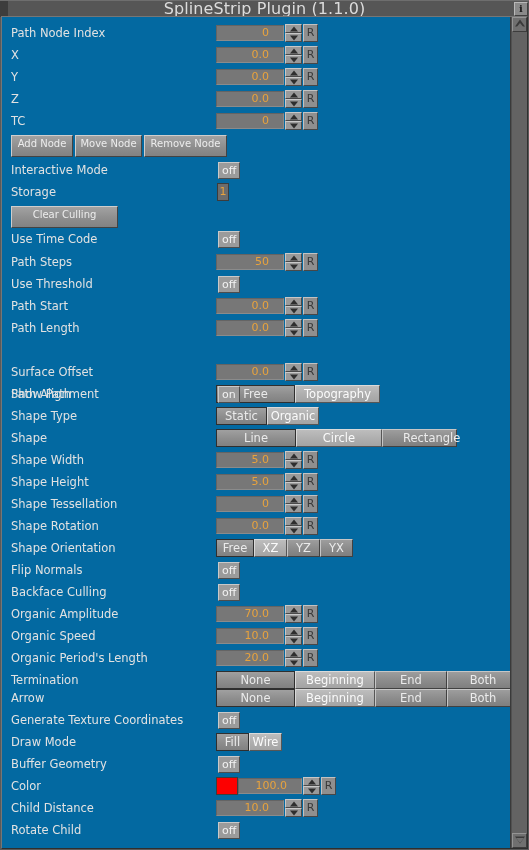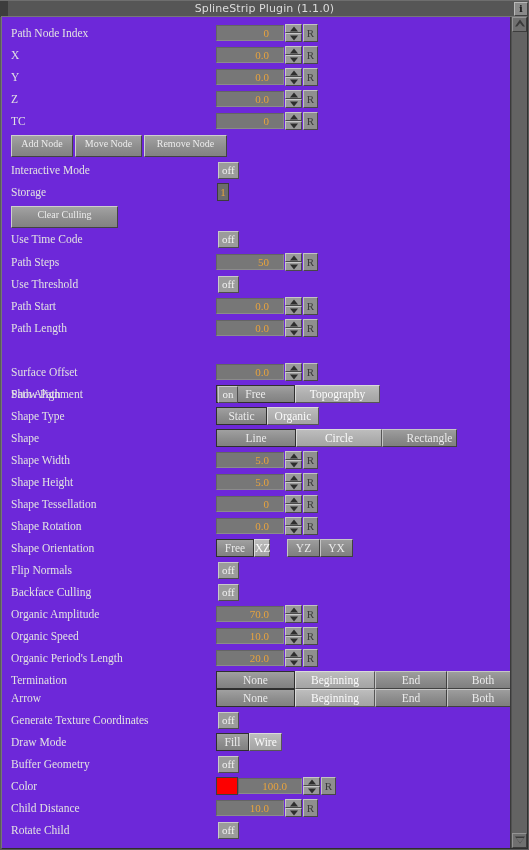--- a/index.html
+++ b/index.html
@@ -45,7 +45,7 @@
     height: 16px;
     line-height: 16px;
     text-align: center;
-    font-size: 11px;
+    font-size: 16px;
     color: #dcdcdc;
     letter-spacing: 0.1px;
   }

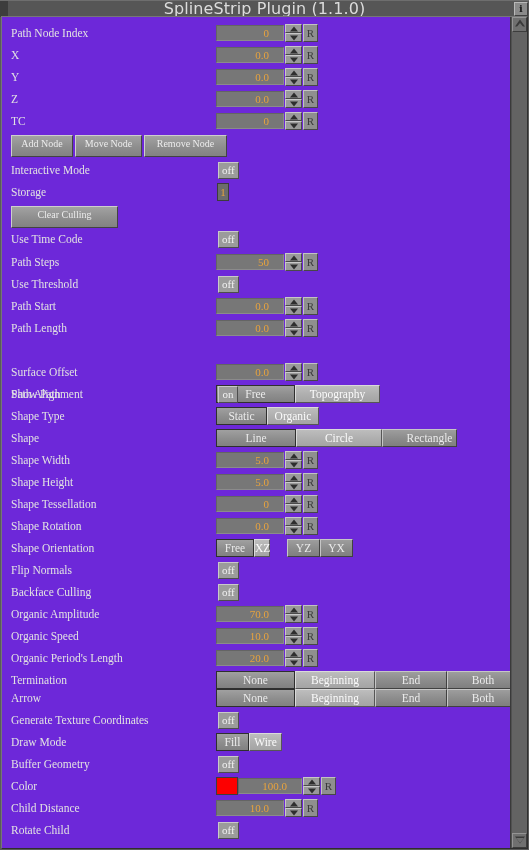--- a/index.html
+++ b/index.html
@@ -73,13 +73,12 @@
     left: 1px; top: 16px;
     width: 527px;
     height: 833px;
-    background: #6d28d9;
+    background: #0369a1;
     border-left: 1px solid #767676;
     border-top: 1px solid #767676;
     border-right: 1px solid #2f2f2f;
     border-bottom: 1px solid #2f2f2f;
     box-sizing: border-box;
-    font-family: Liberation Serif, serif;
   }
 
   .content {

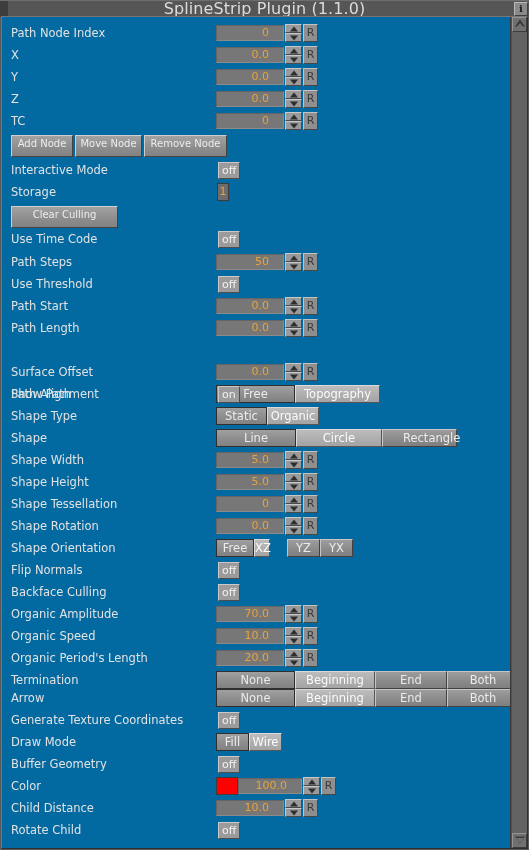--- a/index.html
+++ b/index.html
@@ -575,7 +575,7 @@
         <div class="row" style="top: 520px;">
           <div class="label">Shape Orientation</div>
           <div class="seg selected" style="left: 214px; width: 38px;">Free</div>
-          <div class="seg lit" style="left: 252px; width: 16px;">XZ</div>
+          <div class="seg lit" style="left: 252px; width: 33px;">XZ</div>
           <div class="seg" style="left: 285px; width: 33px;">YZ</div>
           <div class="seg" style="left: 318px; width: 33px;">YX</div>
         </div>

